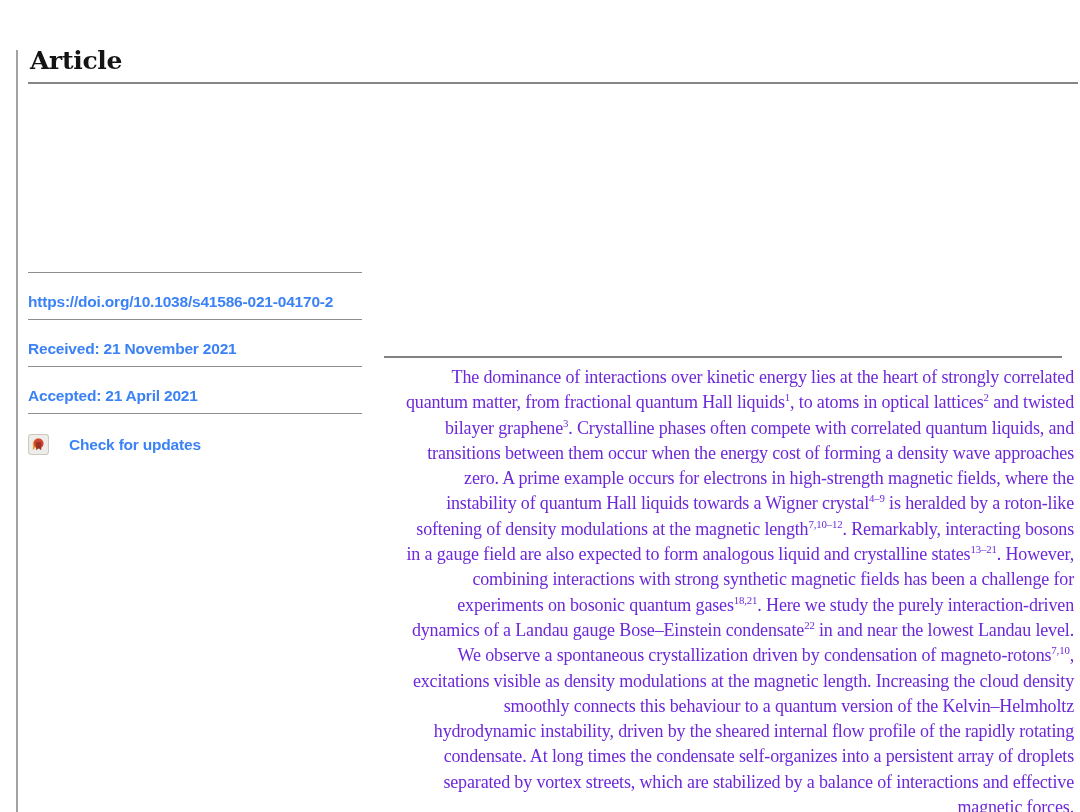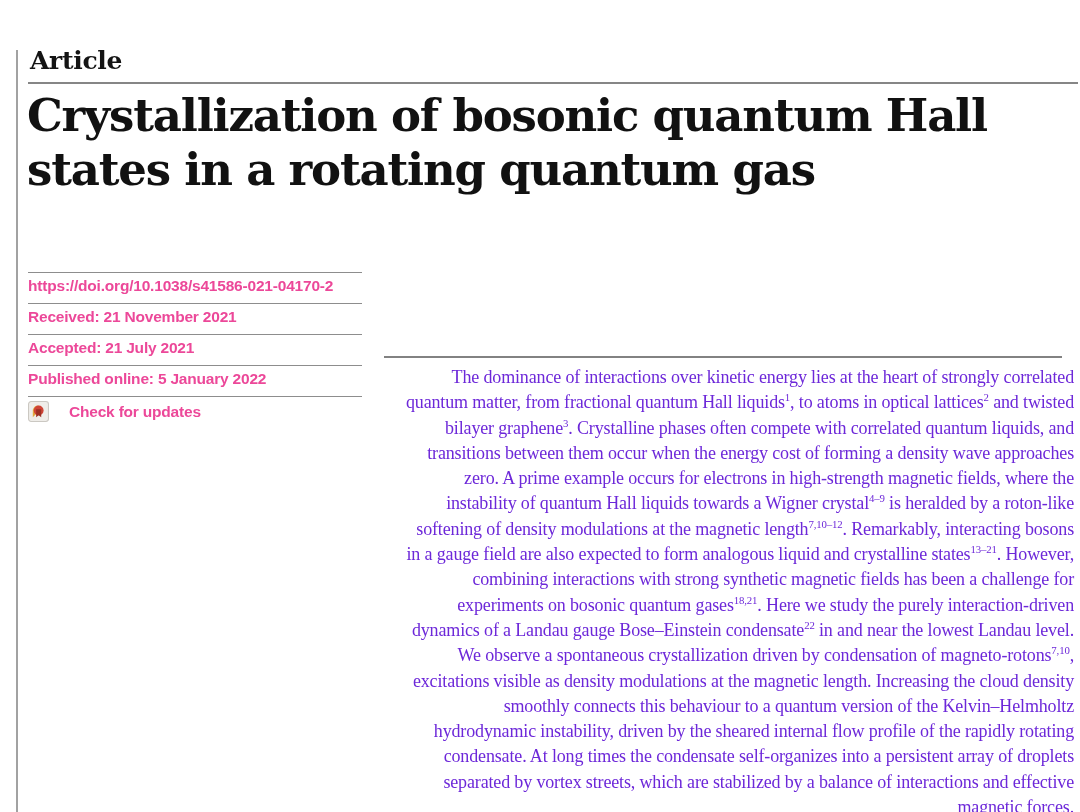--- a/index.html
+++ b/index.html
@@ -74,7 +74,6 @@
   <div class="kicker">Article</div>
   <div class="kicker-rule"></div>
 
-  <h1 class="title">Crystallization of bosonic quantum Hall states in a rotating quantum gas</h1>
 
   <aside class="meta">
     <div class="meta-row doi-row">https://doi.org/10.1038/s41586-021-04170-2</div>

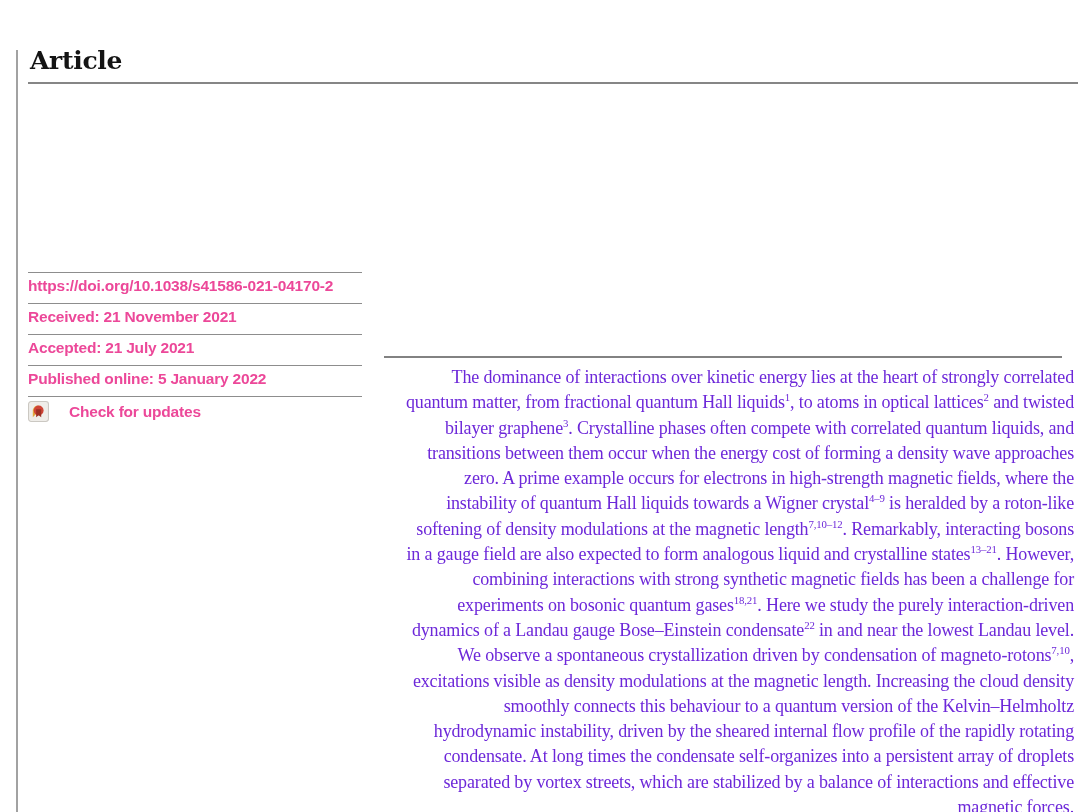--- a/index.html
+++ b/index.html
@@ -34,8 +34,8 @@
   .meta { position:absolute; left:28px; top:228px; width:334px; }
   .meta-row {
     border-top:1.5px solid #8d8d8d;
-    padding:4px 0 8px 0;
-    font-size:15.5px; font-weight:700; color:#ec4899;
+    padding:20px 0 8px 0;
+    font-size:15.5px; font-weight:700; color:#3b82f6;
     letter-spacing:-0.2px; white-space:nowrap;
   }
   .meta-row.check { display:flex; align-items:center; gap:20px; cursor:pointer; }

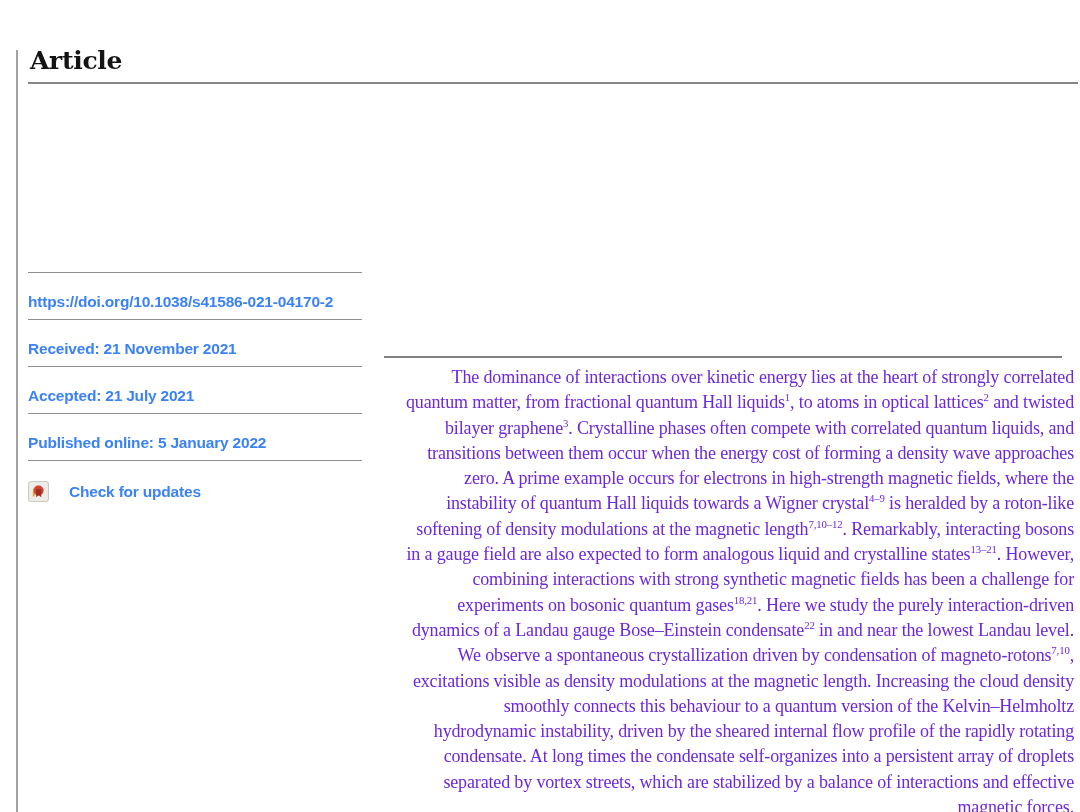--- a/index.html
+++ b/index.html
@@ -78,7 +78,7 @@
   <aside class="meta">
     <div class="meta-row doi-row">https://doi.org/10.1038/s41586-021-04170-2</div>
     <div class="meta-row">Received: 21 November 2021</div>
-    <div class="meta-row">Accepted: 21 July 2021</div>
+    <div class="meta-row">Accepted: 21 April 2021</div>
     <div class="meta-row">Published online: 5 January 2022</div>
     <div class="meta-row check">
       <span class="crossmark">

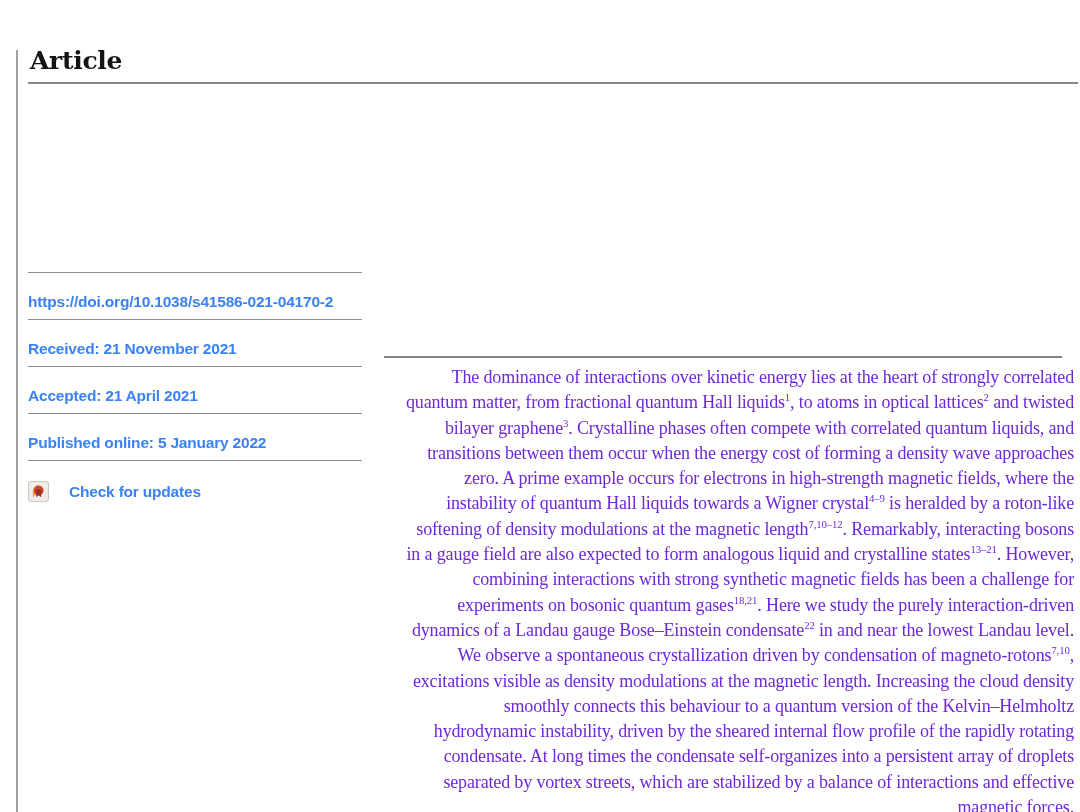--- a/index.html
+++ b/index.html
@@ -79,7 +79,6 @@
     <div class="meta-row doi-row">https://doi.org/10.1038/s41586-021-04170-2</div>
     <div class="meta-row">Received: 21 November 2021</div>
     <div class="meta-row">Accepted: 21 April 2021</div>
-    <div class="meta-row">Published online: 5 January 2022</div>
     <div class="meta-row check">
       <span class="crossmark">
         <svg width="21" height="21" viewBox="0 0 24 24">

